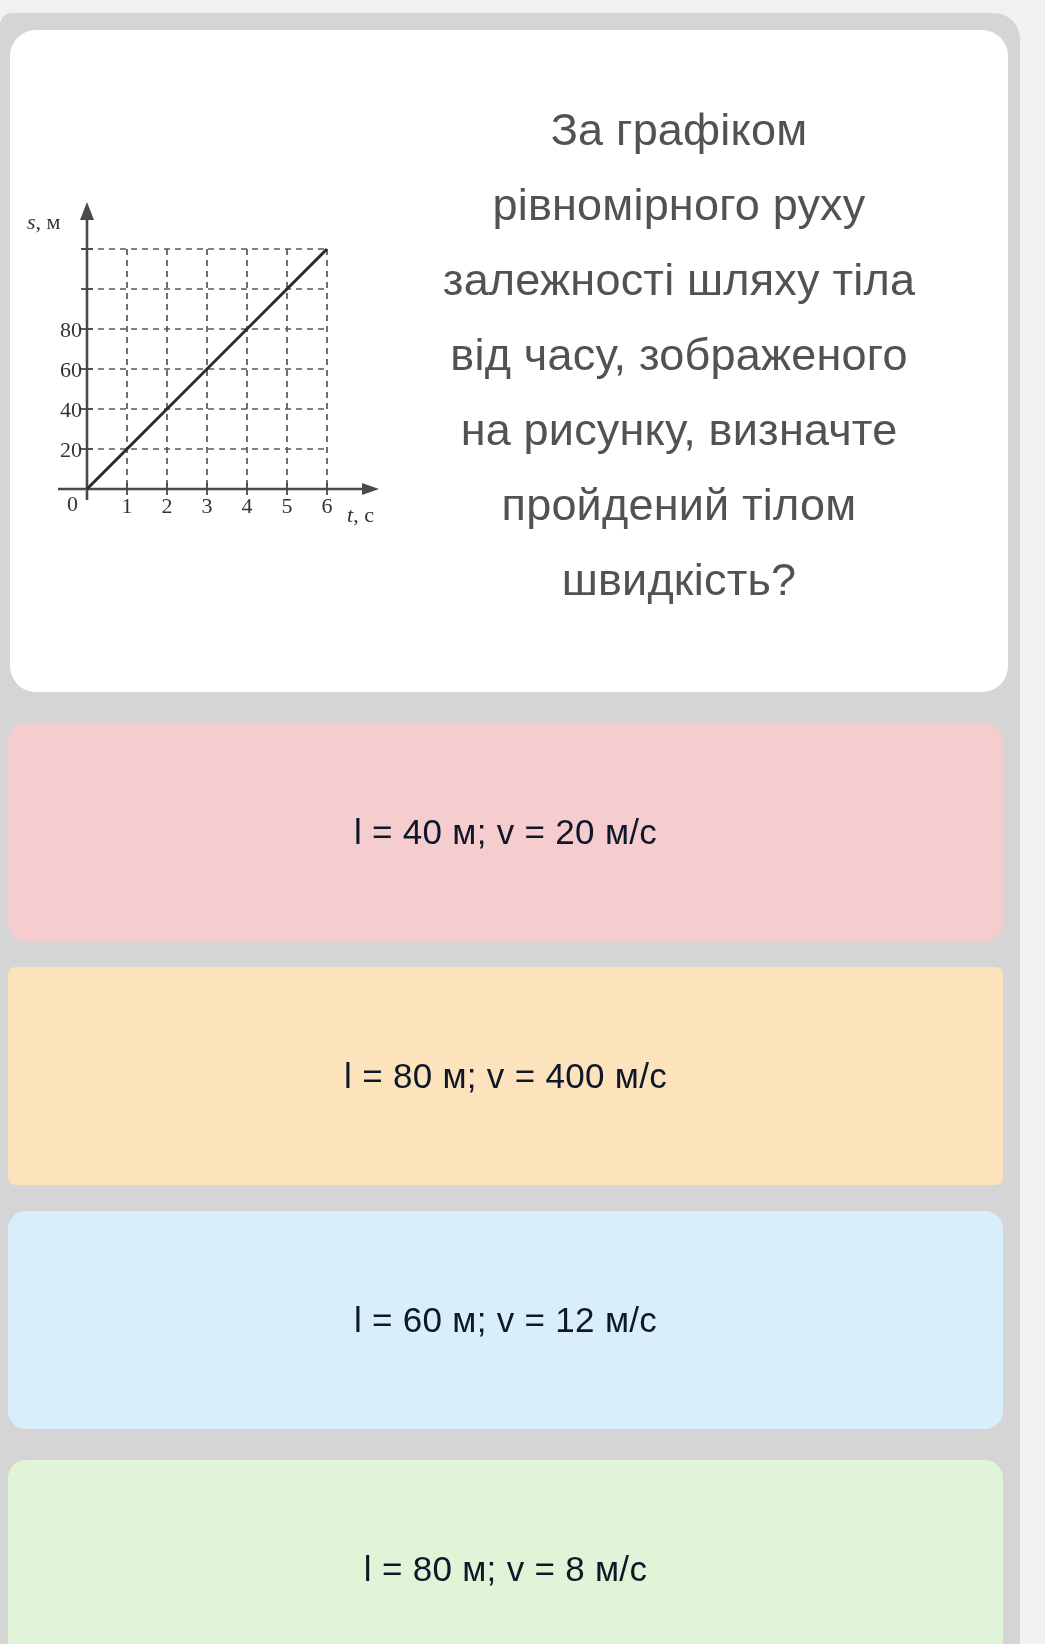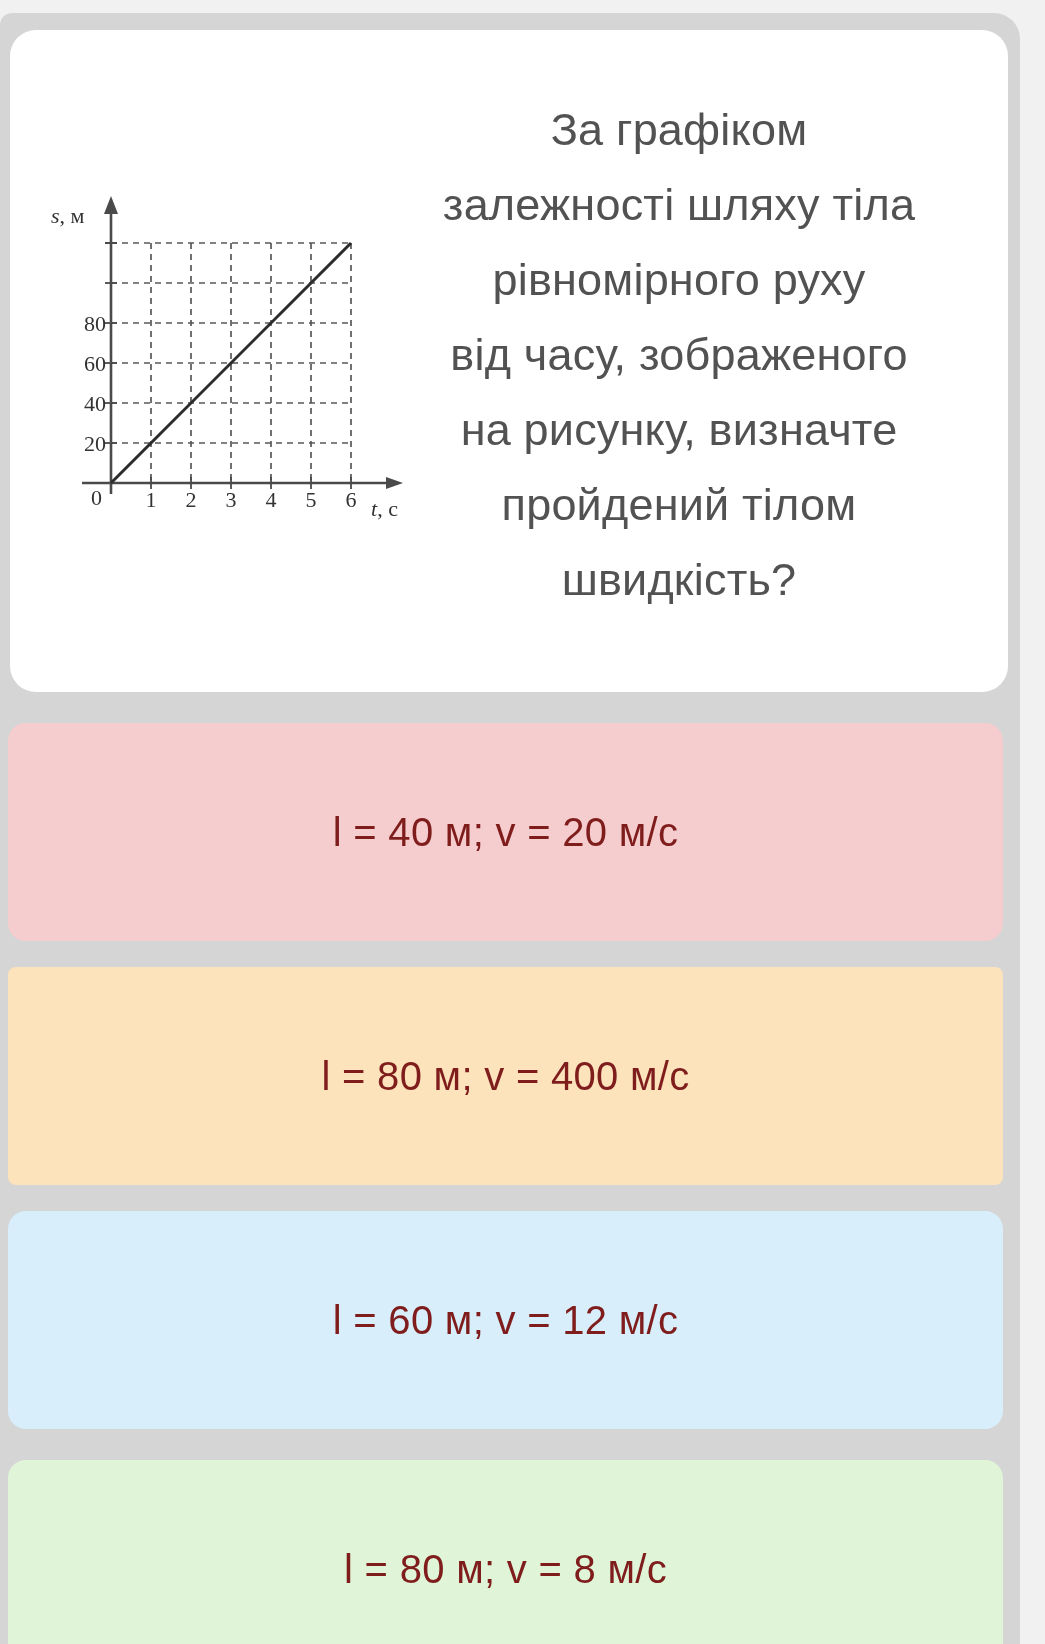--- a/index.html
+++ b/index.html
@@ -22,8 +22,8 @@
     border-radius:26px;
   }
   .graph-wrap {
-    position:absolute; left:10px; top:156px;
-    width:375px; height:345px;margin-left:24px;
+    position:absolute; left:10px; top:162px;
+    width:375px; height:345px;
   }
   .question-text {
     position:absolute; left:390px; top:0; bottom:0; width:558px;

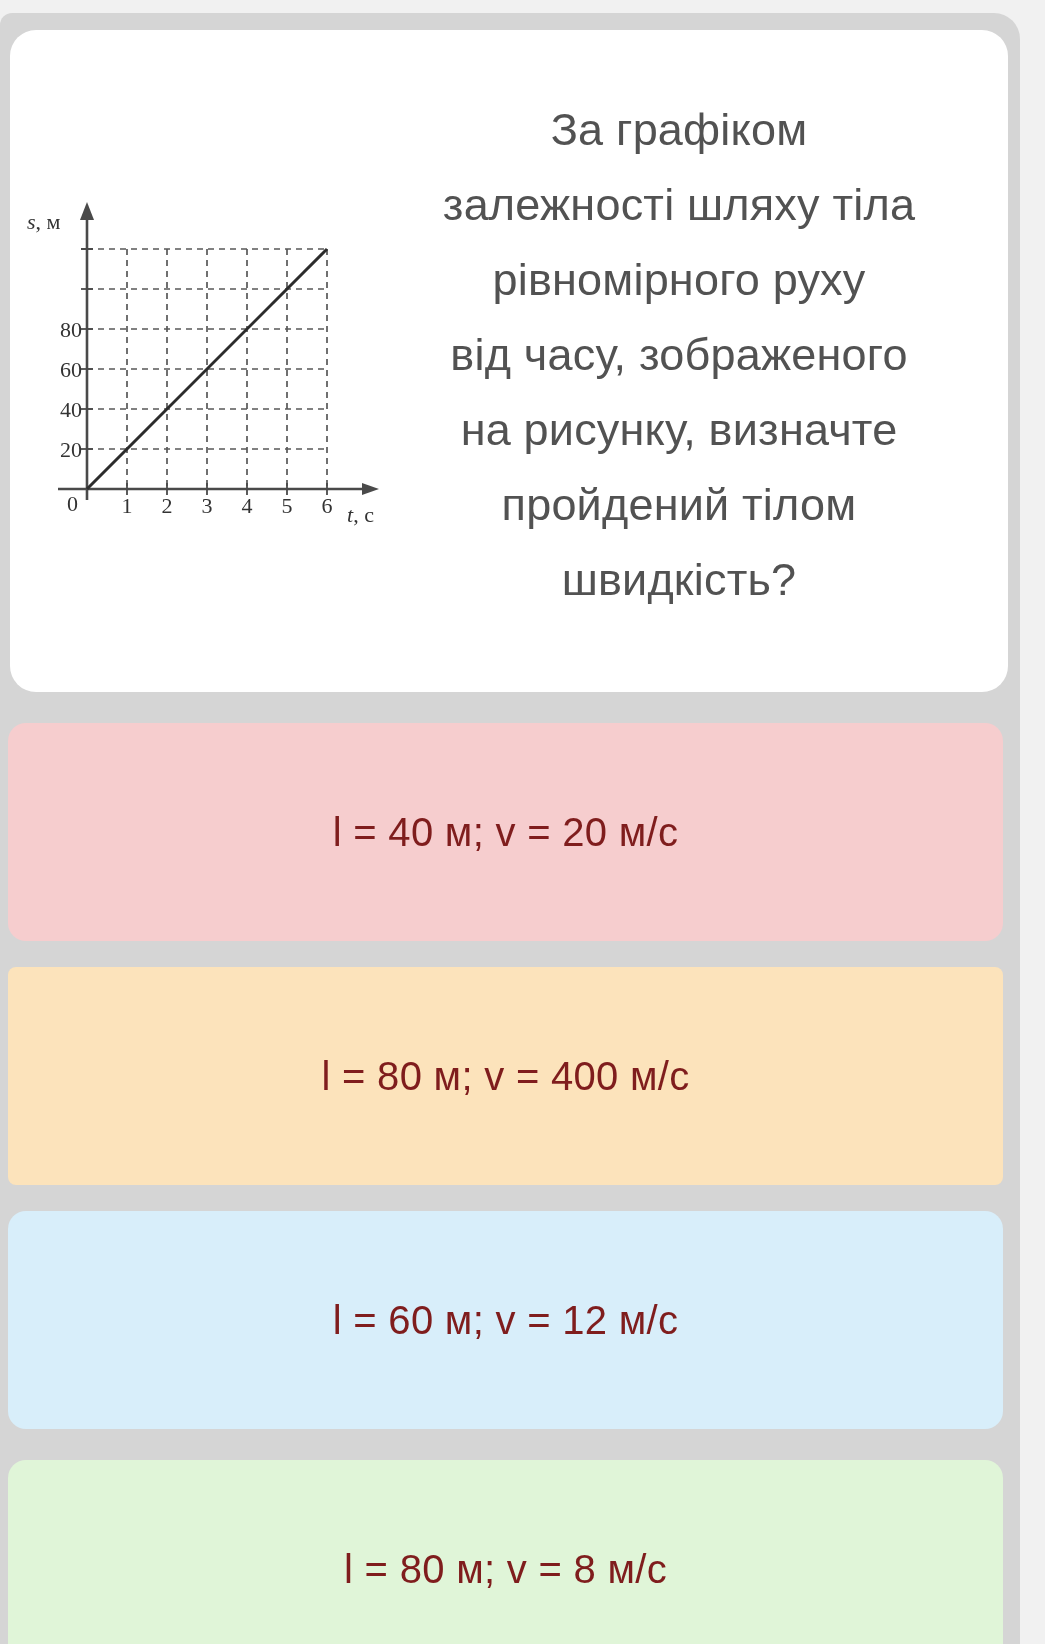--- a/index.html
+++ b/index.html
@@ -131,8 +131,8 @@
 
     <div class="question-text" style="color: rgb(82, 82, 82);">
       <div class="question-line">За графіком</div>
+      <div class="question-line">рівномірного руху</div>
       <div class="question-line">залежності шляху тіла</div>
-      <div class="question-line">рівномірного руху</div>
       <div class="question-line">від часу, зображеного</div>
       <div class="question-line">на рисунку, визначте</div>
       <div class="question-line">пройдений тілом</div>

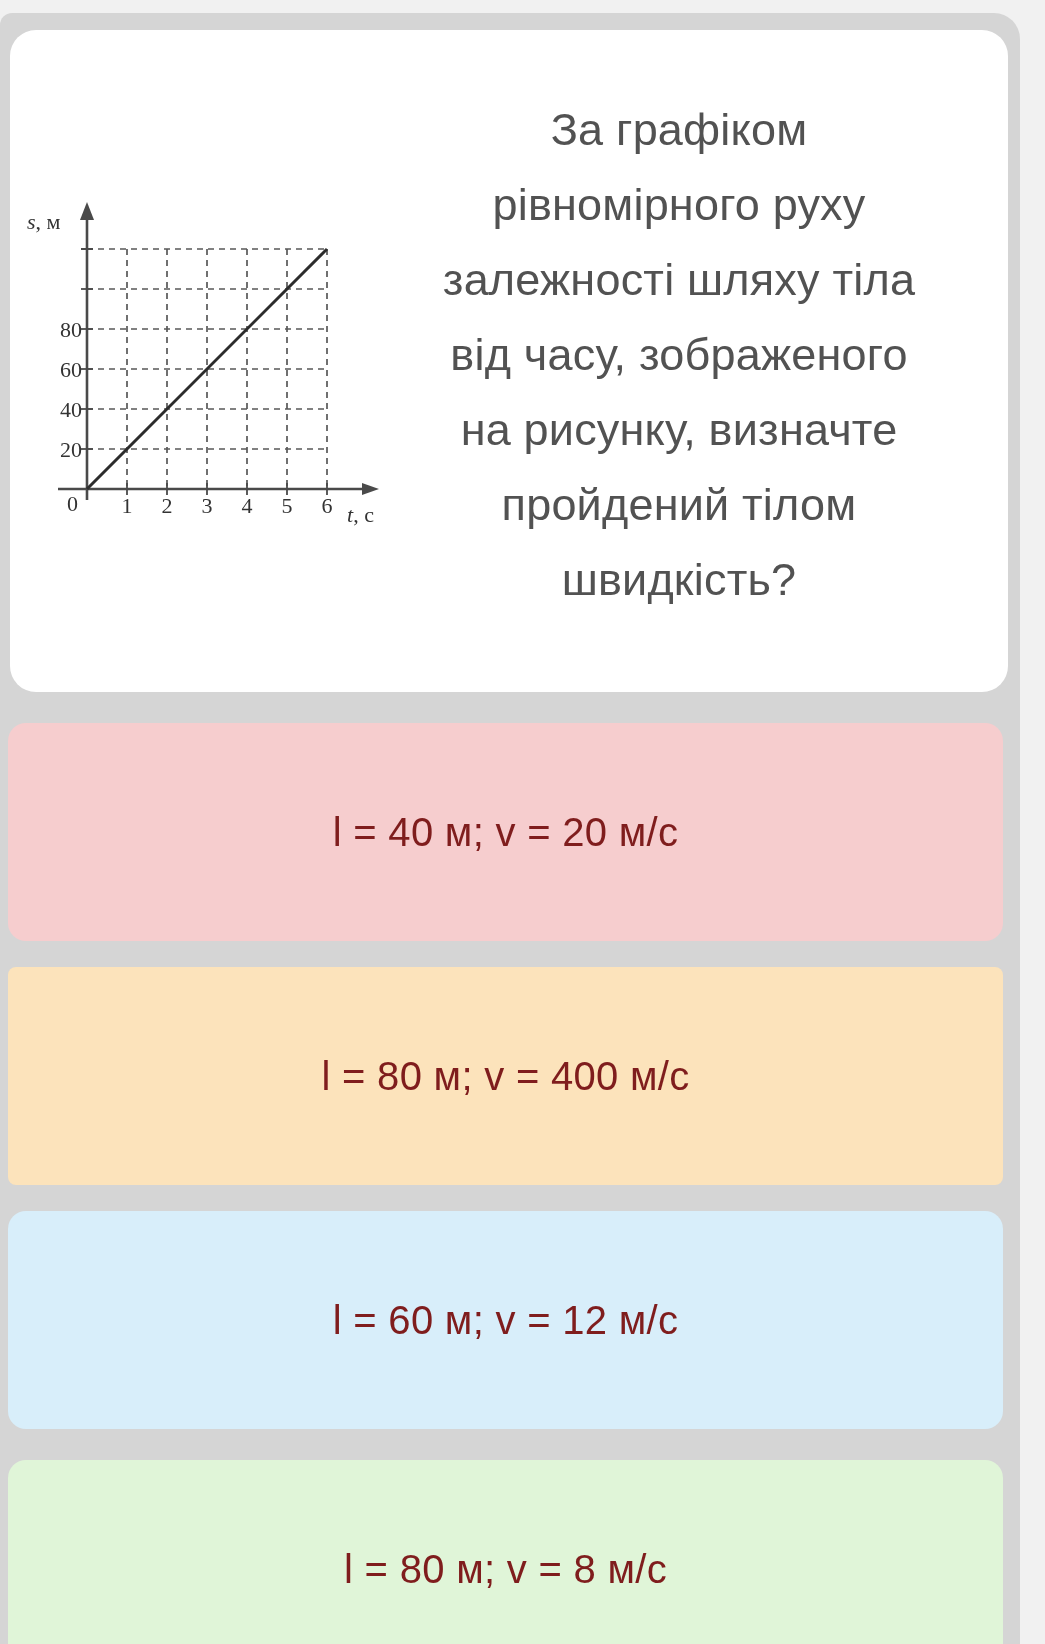--- a/index.html
+++ b/index.html
@@ -41,7 +41,7 @@
     cursor:pointer;
   }
   .answer-label {
-    font-size:40px; color:#7f1d1d; letter-spacing:0.3px;
+    font-size:35px; color:#0f172a; letter-spacing:0.3px;
   }
   .a0 { top:710px; }
   .a1 { top:954px; }

